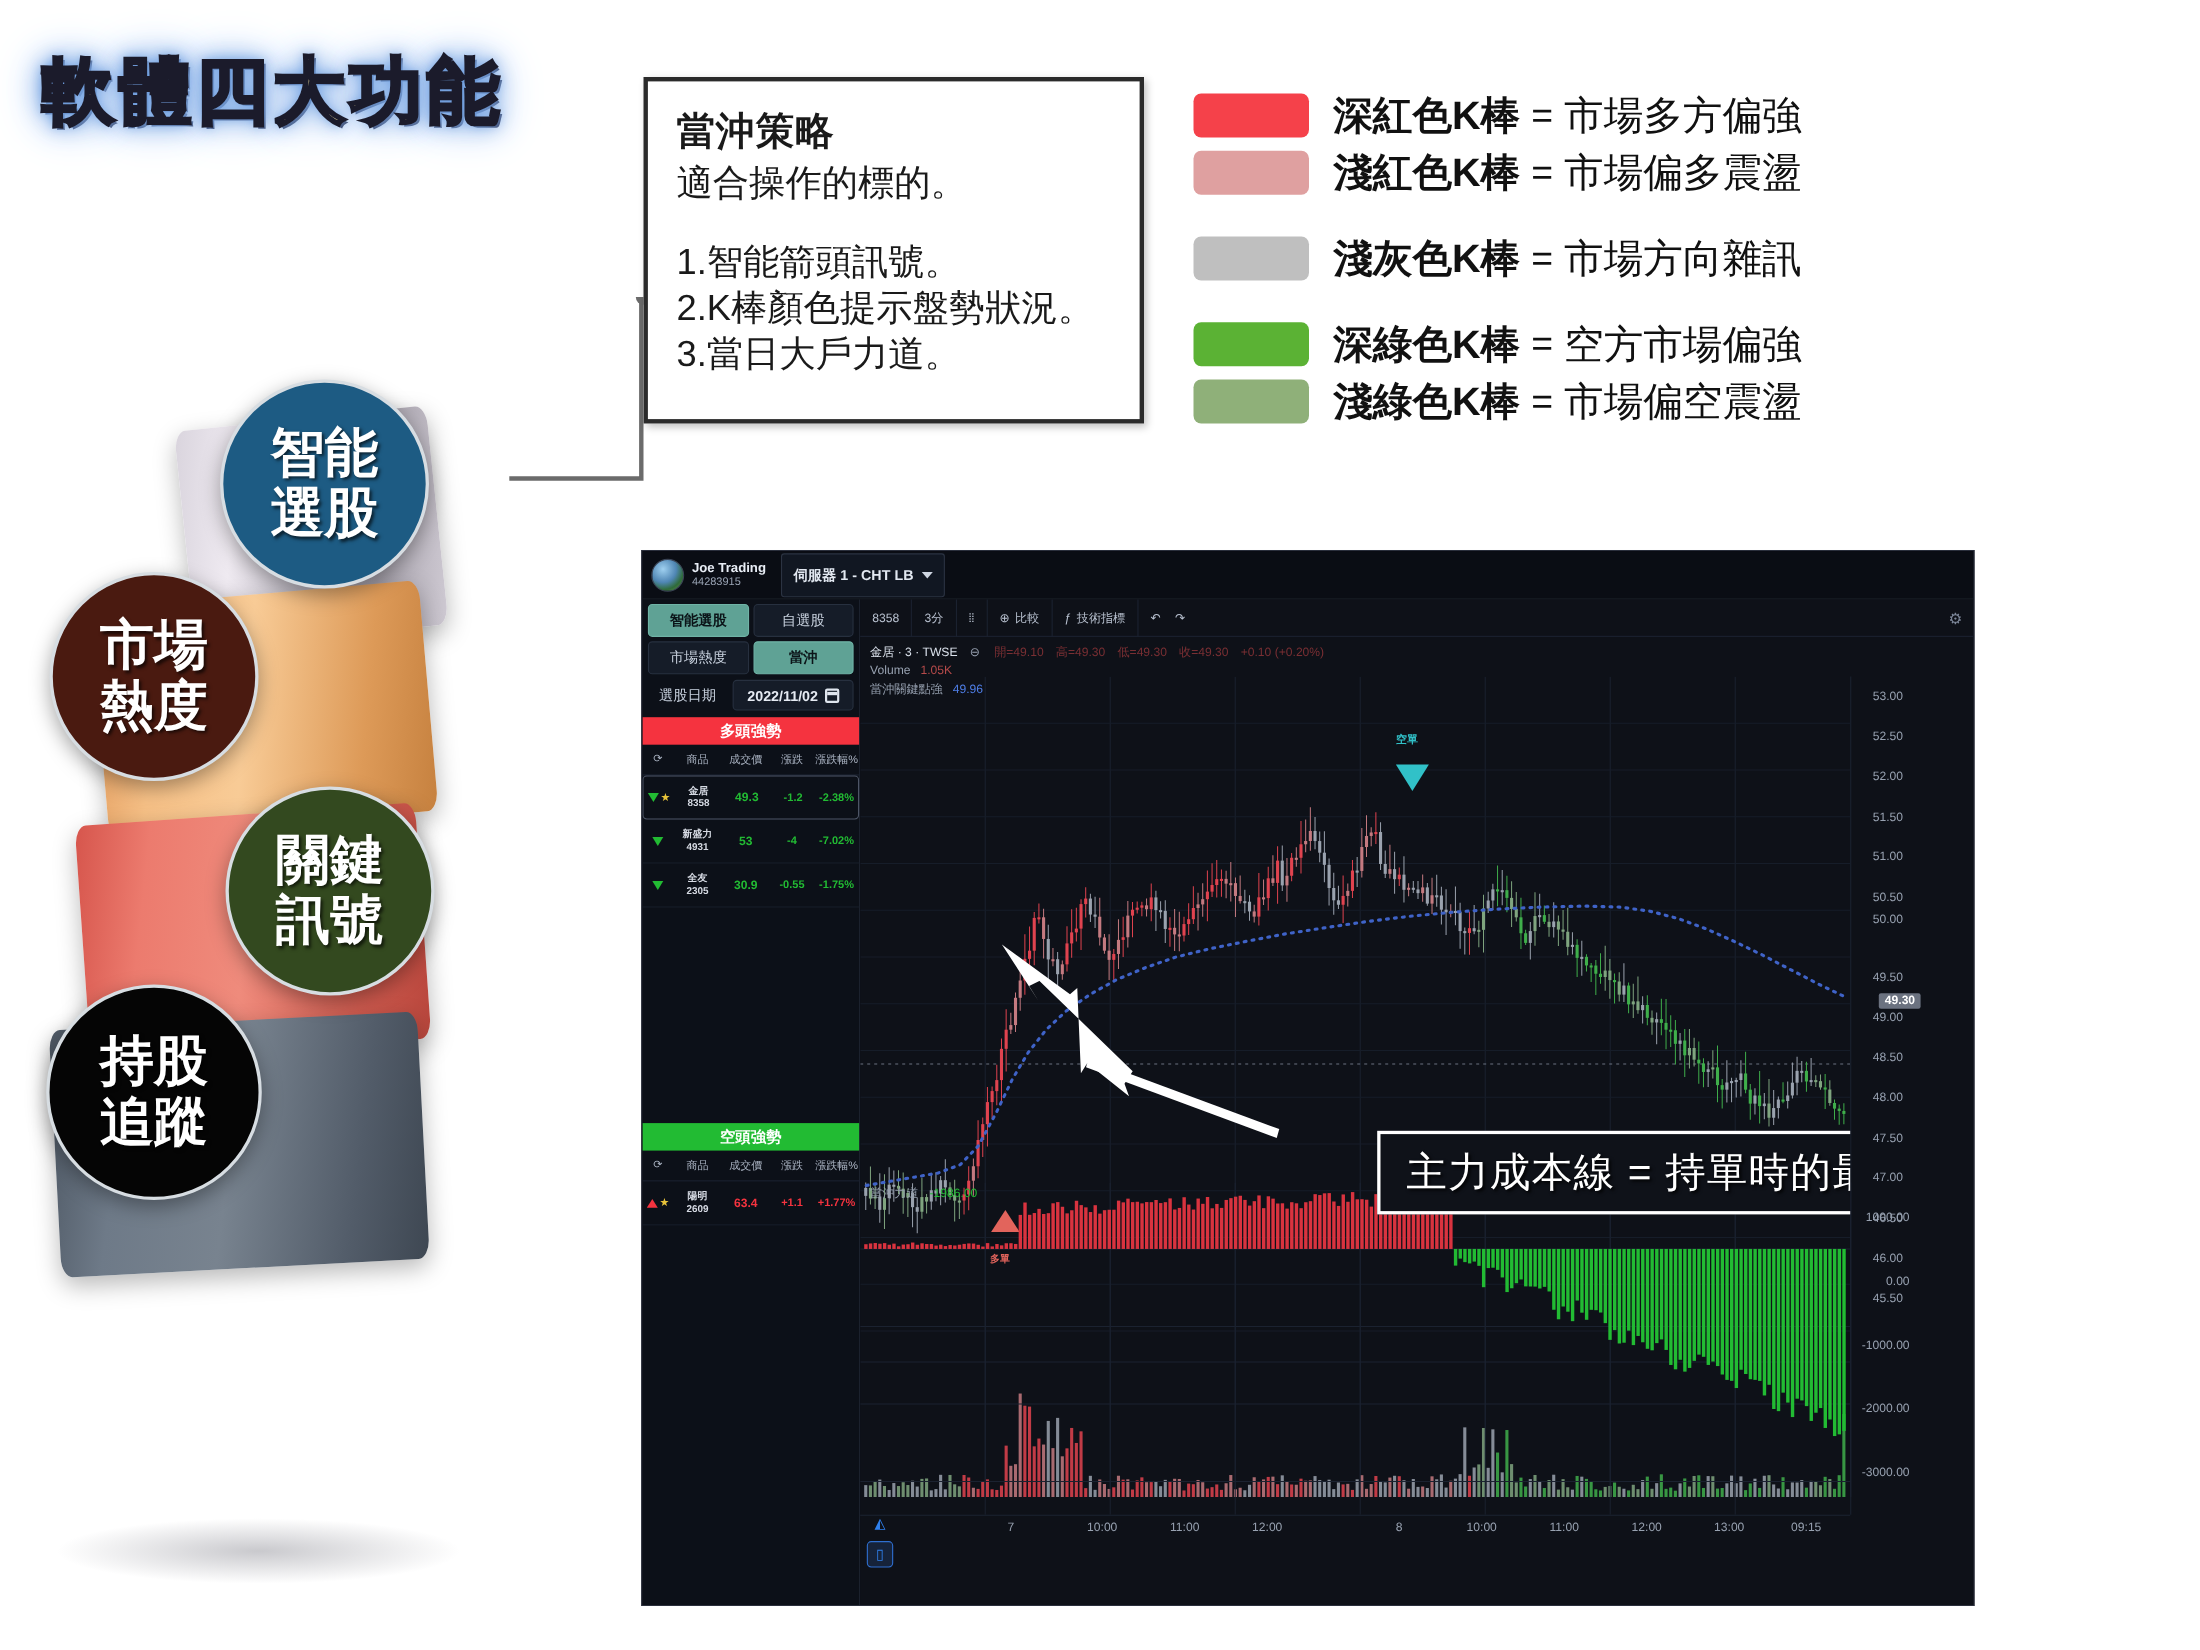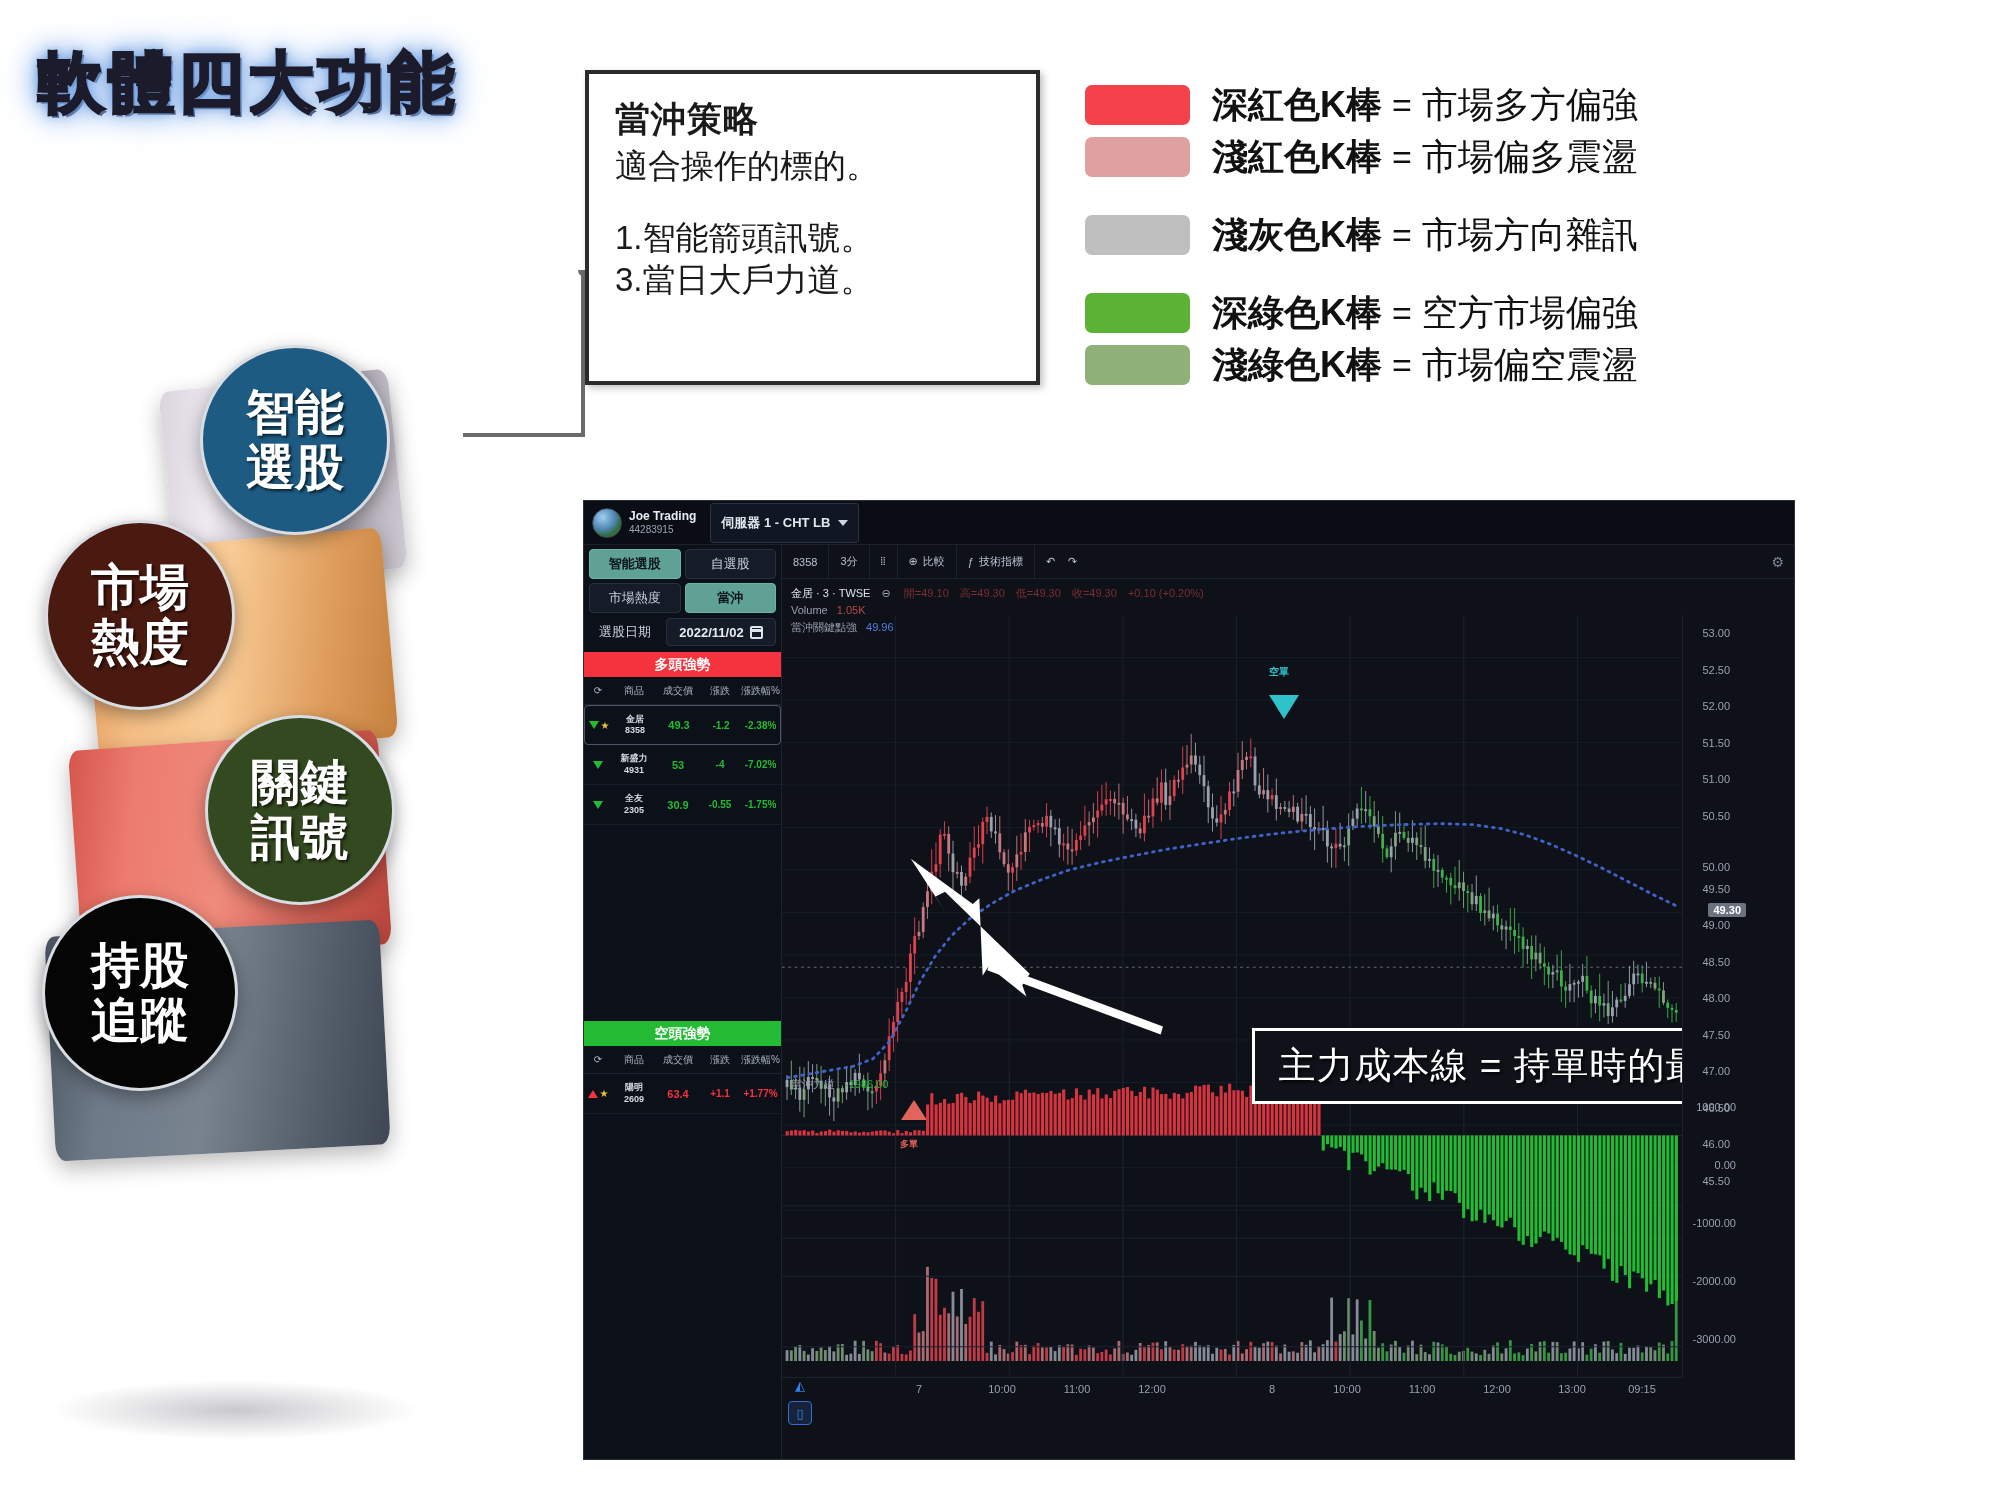--- a/index.html
+++ b/index.html
@@ -228,6 +228,7 @@
   <div class="ln">適合操作的標的。</div>
   <div class="gap"></div>
   <div class="ln">1.智能箭頭訊號。</div>
+  <div class="ln">2.K棒顏色提示盤勢狀況。</div>
   <div class="ln">3.當日大戶力道。</div>
 </div>
 

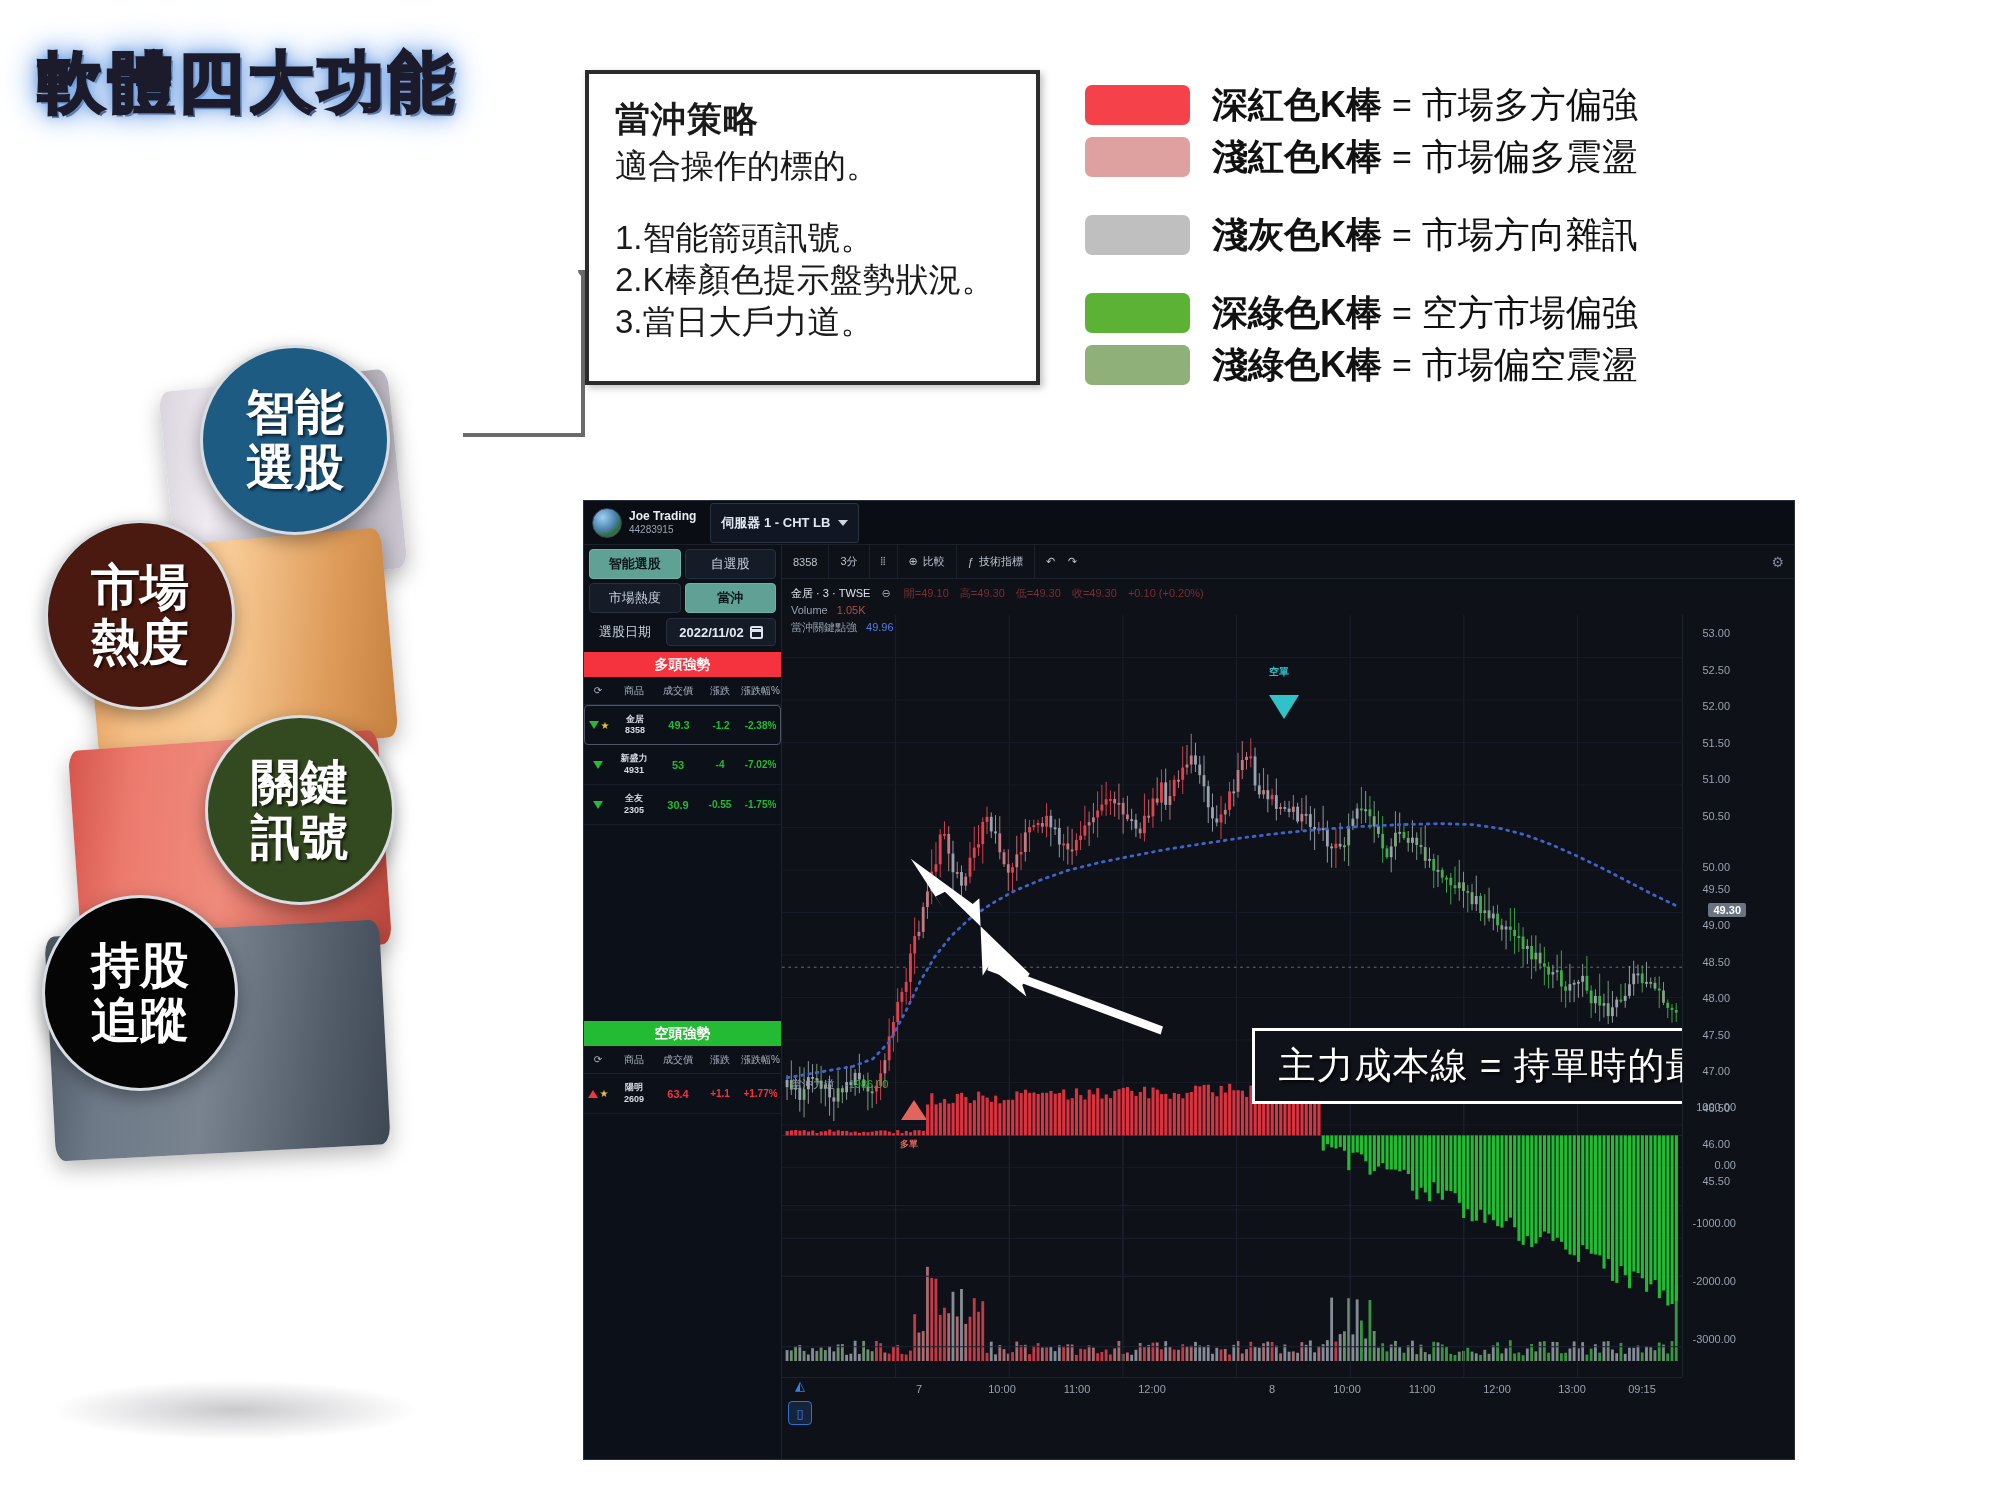--- a/index.html
+++ b/index.html
@@ -1328,7 +1328,7 @@
           <div class="ytick" style="top: 127.5px;">51.50</div>
           <div class="ytick" style="top: 164px;">51.00</div>
           <div class="ytick" style="top: 200.5px;">50.50</div>
-          <div class="ytick" style="top: 252px;">50.00</div>
+          <div class="ytick" style="top: 221px;">50.00</div>
           <div class="ytick" style="top: 273.5px;">49.50</div>
           <div class="ytick" style="top: 310px;">49.00</div>
           <div class="ytick" style="top: 346.5px;">48.50</div>

